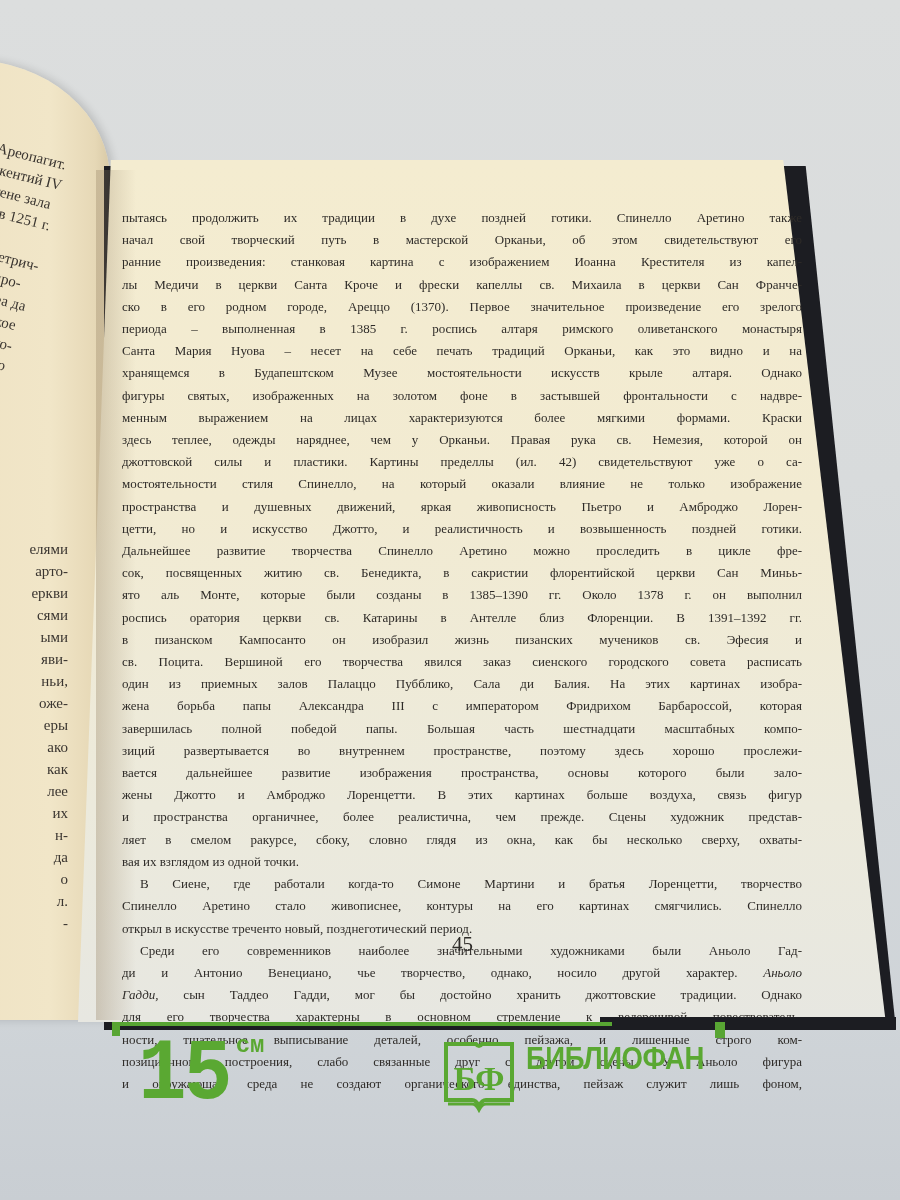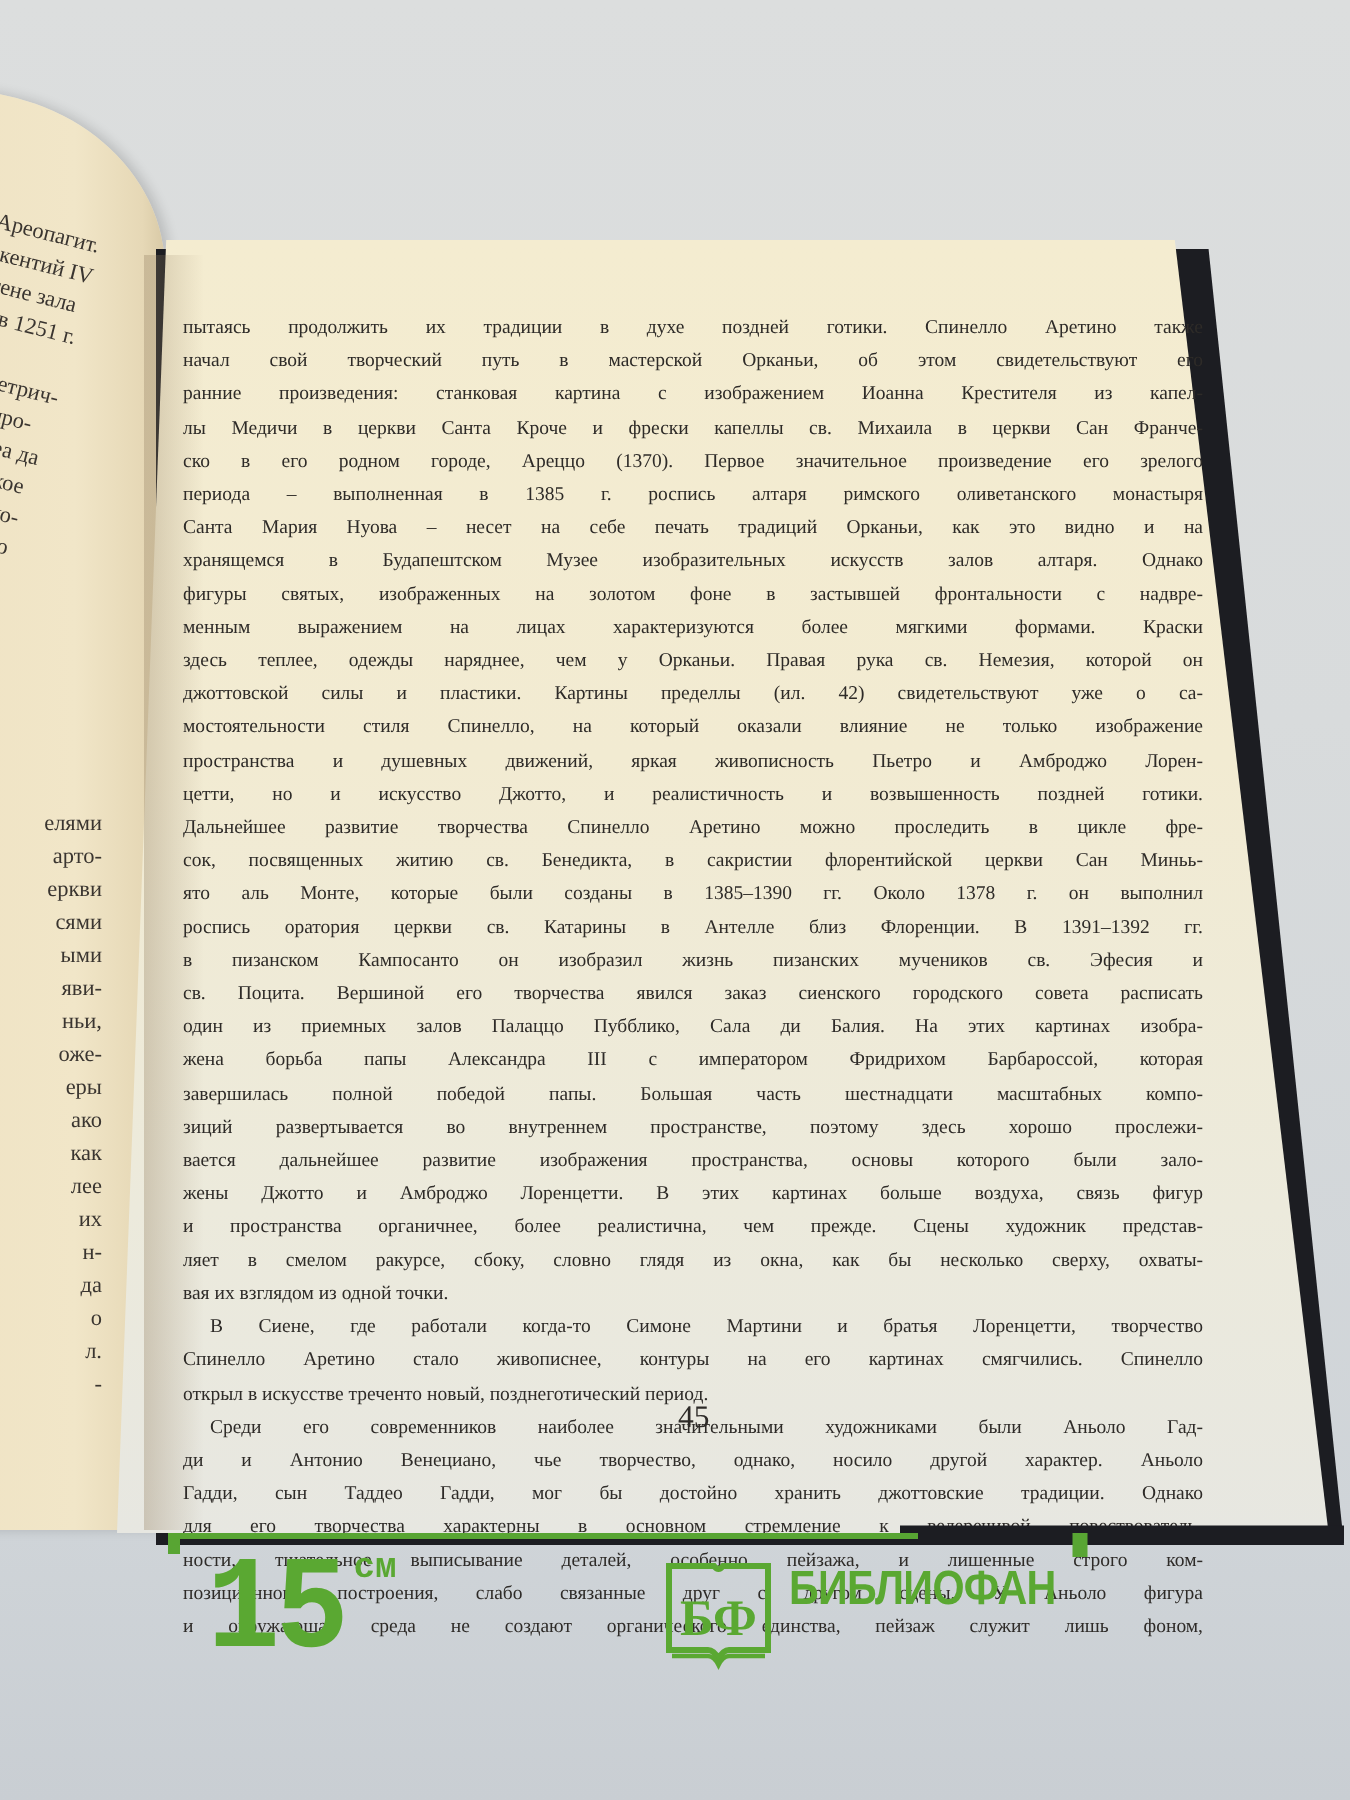--- a/index.html
+++ b/index.html
@@ -151,7 +151,7 @@
     <span class="text-line">ско в его родном городе, Ареццо (1370). Первое значительное произведение его зрелого</span>
     <span class="text-line">периода – выполненная в 1385 г. роспись алтаря римского оливетанского монастыря</span>
     <span class="text-line">Санта Мария Нуова – несет на себе печать традиций Орканьи, как это видно и на</span>
-    <span class="text-line">хранящемся в Будапештском Музее изобразительных искусств залов алтаря. Однако</span>
+    <span class="text-line">хранящемся в Будапештском Музее мостоятельности искусств крыле алтаря. Однако</span>
     <span class="text-line">фигуры святых, изображенных на золотом фоне в застывшей фронтальности с надвре-</span>
     <span class="text-line">менным выражением на лицах характеризуются более мягкими формами. Краски</span>
     <span class="text-line">здесь теплее, одежды наряднее, чем у Орканьи. Правая рука св. Немезия, которой он</span>

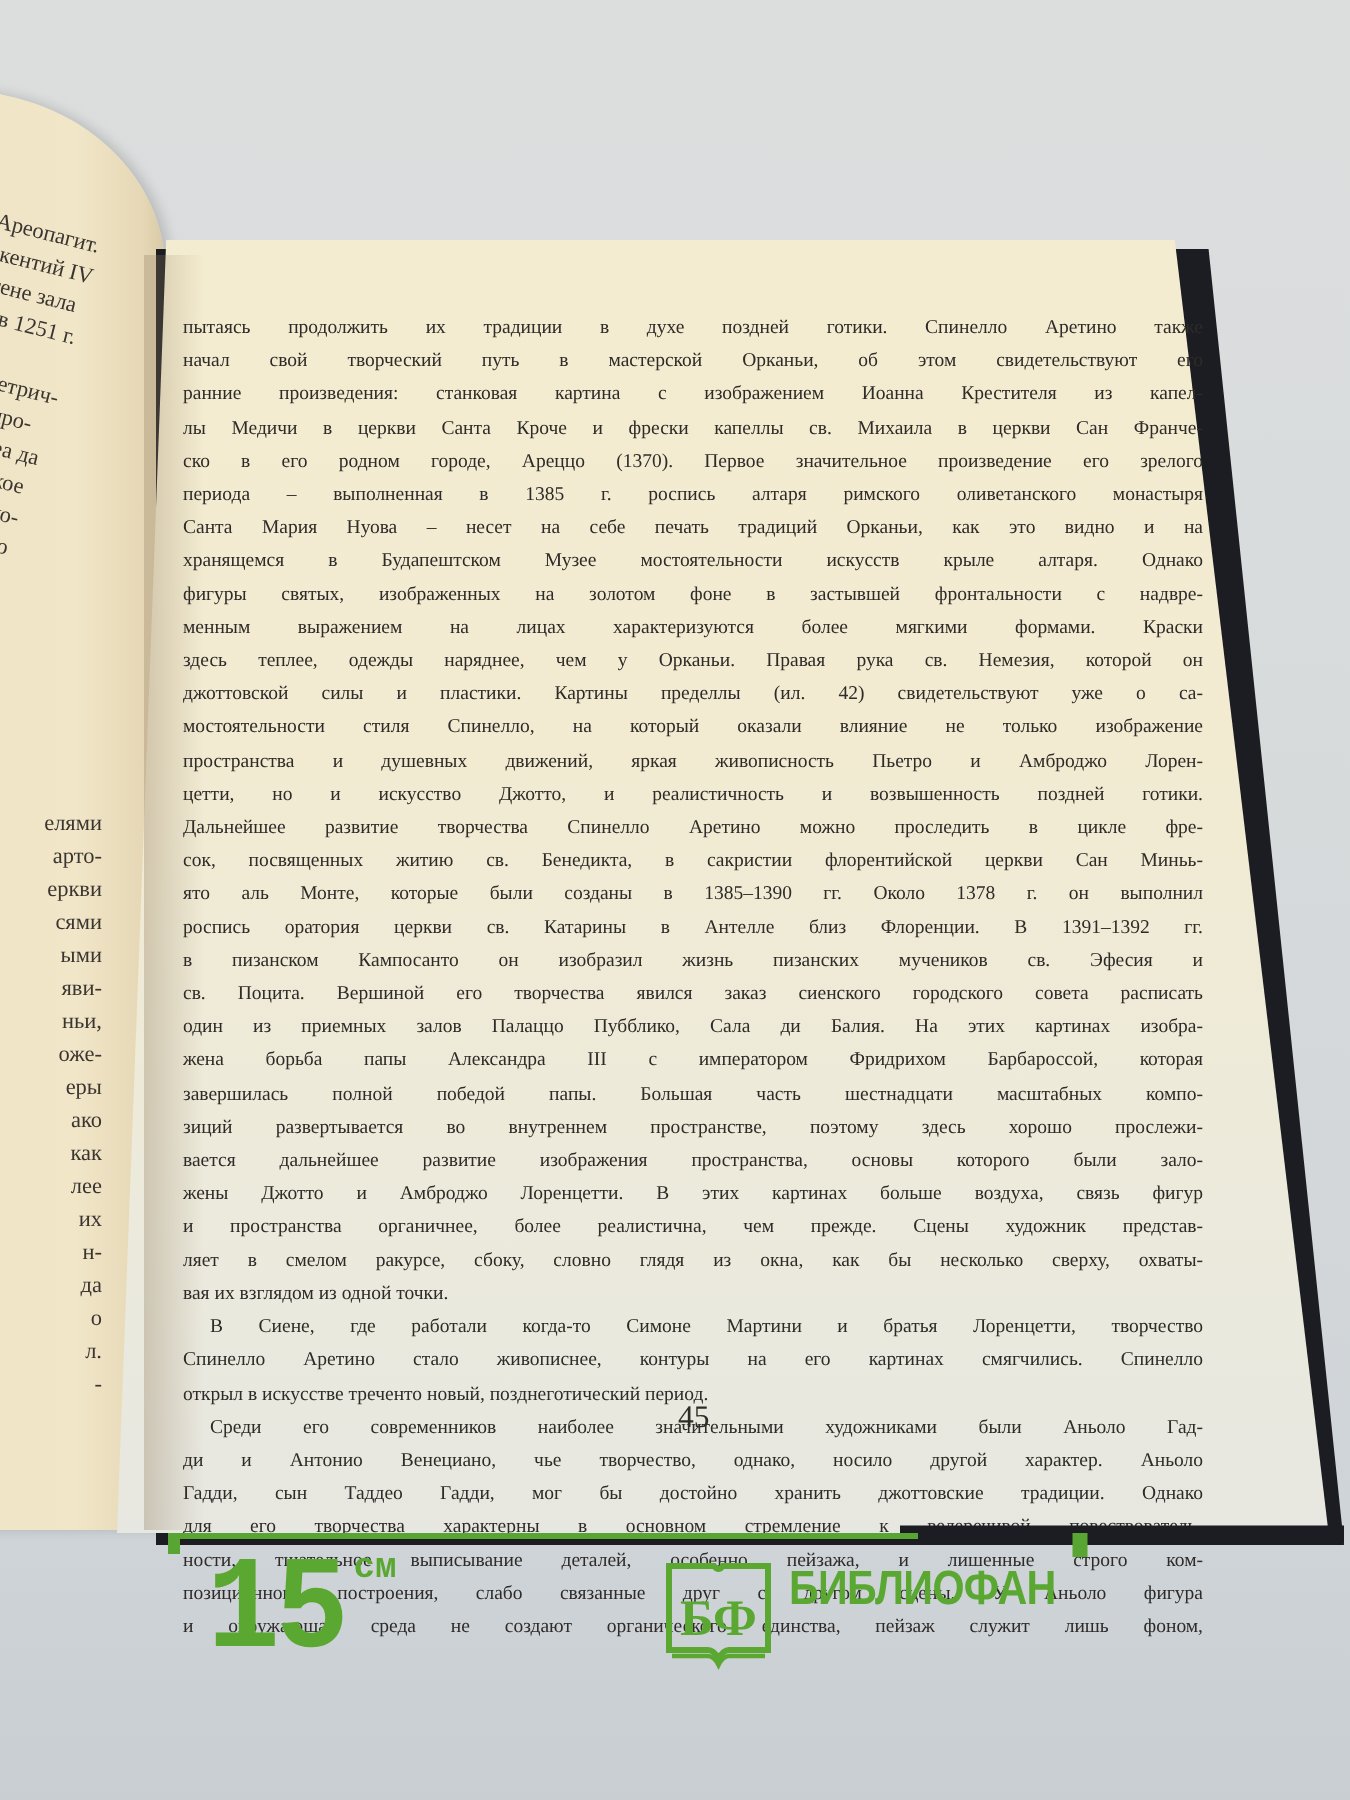--- a/index.html
+++ b/index.html
@@ -60,7 +60,7 @@
     .text-line { display: block; white-space: nowrap; text-align-last: justify; }
     .text-line.last { text-align-last: left; }
     .text-line.indent { padding-left: 18px; }
-    .text-line .it { }
+    .text-line .it { font-style: italic; }
     .page-number {
       position: absolute; left: 452px; top: 932px;
       font-size: 21px; color: #2e2b28;

